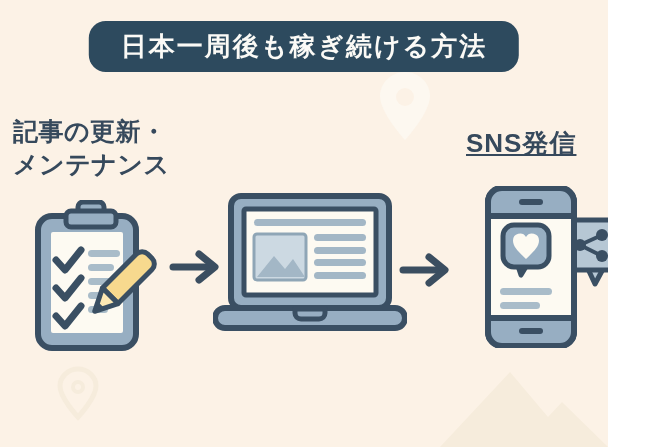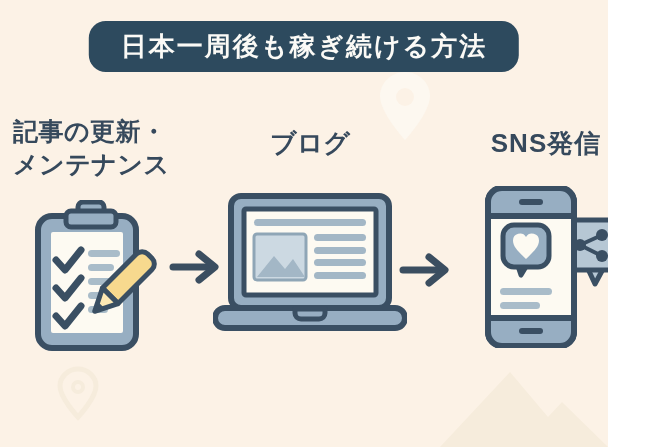--- a/index.html
+++ b/index.html
@@ -58,7 +58,6 @@
 
   <div class="step-label label-maintenance">記事の更新・
 メンテナンス</div>
-  <div class="step-label label-blog">ブログ</div>
   <div class="step-label label-sns">SNS発信</div>
 
   <svg class="icon icon-clipboard" width="145" height="155" viewBox="0 0 145 155">

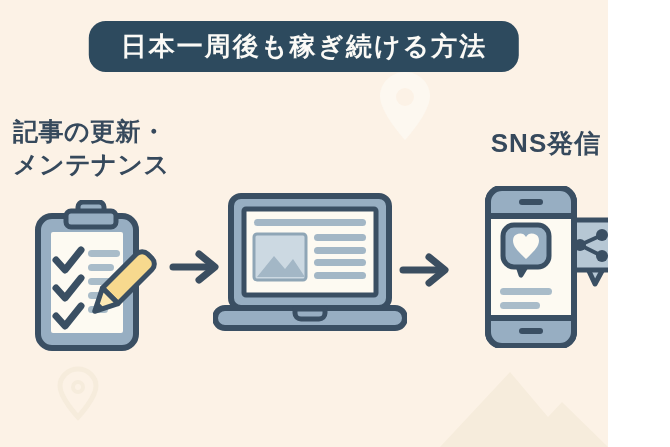--- a/index.html
+++ b/index.html
@@ -31,7 +31,7 @@
   }
   .label-maintenance{left:13px;top:115px;text-align:left;letter-spacing:0.5px;}
   .label-blog{left:250px;top:127px;width:120px;text-align:center;font-size:26px;}
-  .label-sns{left:466px;top:127px;width:160px;text-align:center;font-size:26px;letter-spacing:1px;}
+  .label-sns{left:466px;top:127px;width:160px;text-align:left;font-size:26px;letter-spacing:1px;text-decoration:underline;}
   .icon{position:absolute;}
   .icon-clipboard{left:30px;top:200px;}
   .icon-laptop{left:213px;top:192px;}

